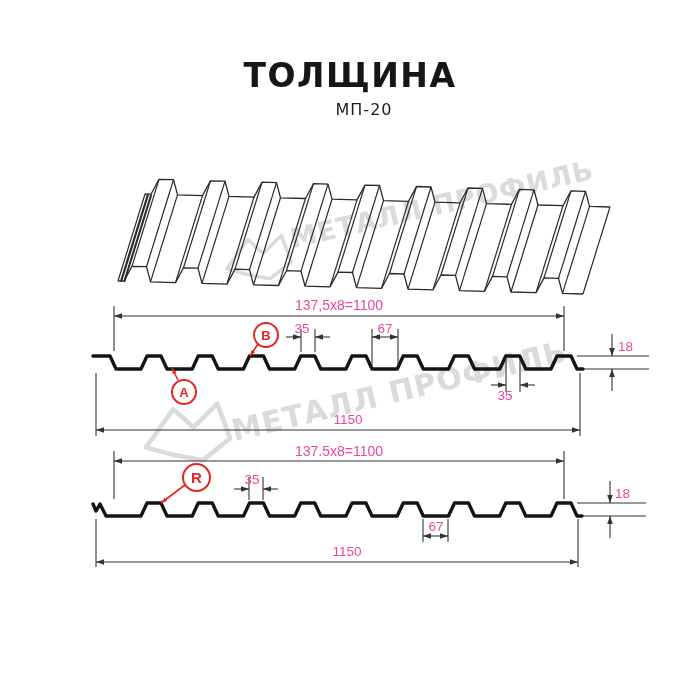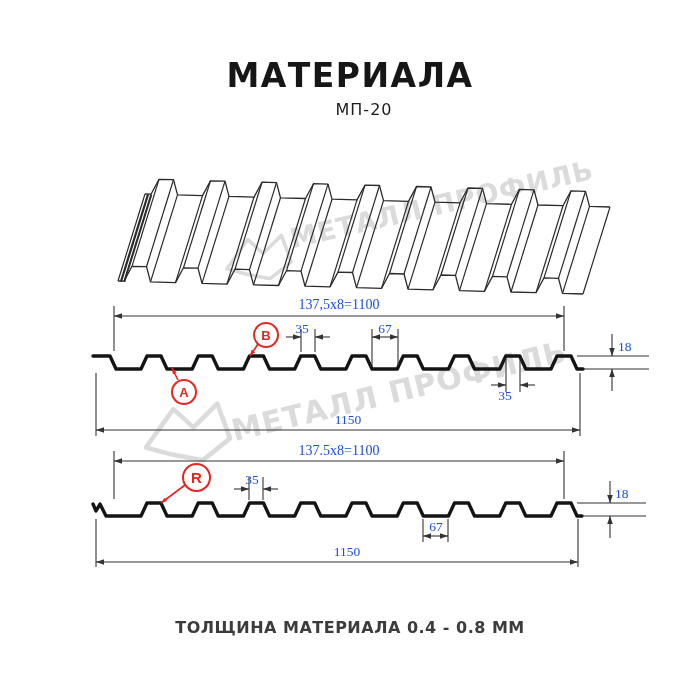--- a/index.html
+++ b/index.html
@@ -172,7 +172,7 @@
       </g>
   </svg>
 
-  <div class="title">МАТЕРИАЛА</div>
+  <div class="title">ТОЛЩИНА</div>
   <div class="subtitle">МП-20</div>
   <div class="footer">ТОЛЩИНА МАТЕРИАЛА 0.4 - 0.8 ММ</div>
 

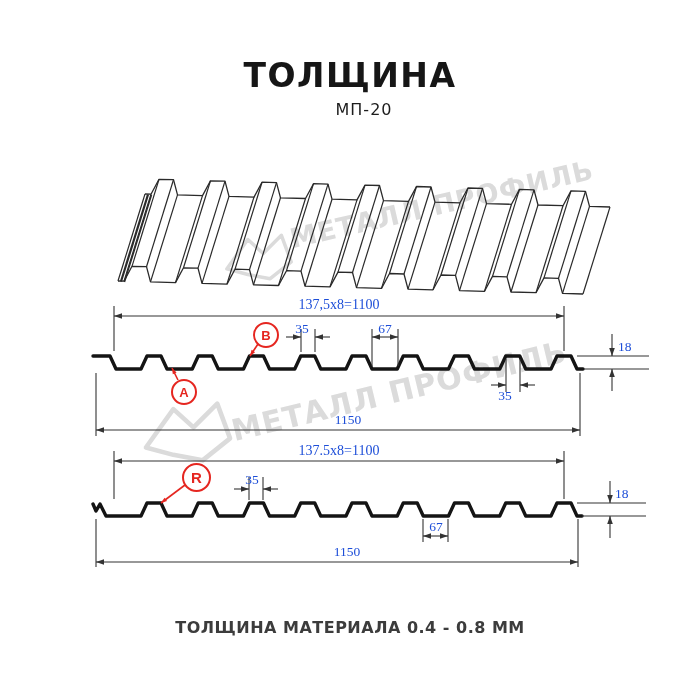--- a/index.html
+++ b/index.html
@@ -22,8 +22,8 @@
   .wm-logo1{left:224px;top:232px;width:70px;height:50px;}
   .wm-logo2{left:142px;top:400px;width:92px;height:64px;}
   #drawing{position:absolute;left:0;top:0;z-index:2;}
-  .dim{position:absolute;z-index:3;font-size:13.5px;color:#1d4ed8;white-space:nowrap;
-       transform:translateX(-50%);font-family:Liberation Serif, serif;}
+  .dim{position:absolute;z-index:3;font-size:13.5px;color:#ec4899;white-space:nowrap;
+       transform:translateX(-50%);}
   .dim.noc{transform:none;}
   .dim.module{font-size:14px;}
   .callout{position:absolute;z-index:3;border:2px solid #e52620;border-radius:50%;

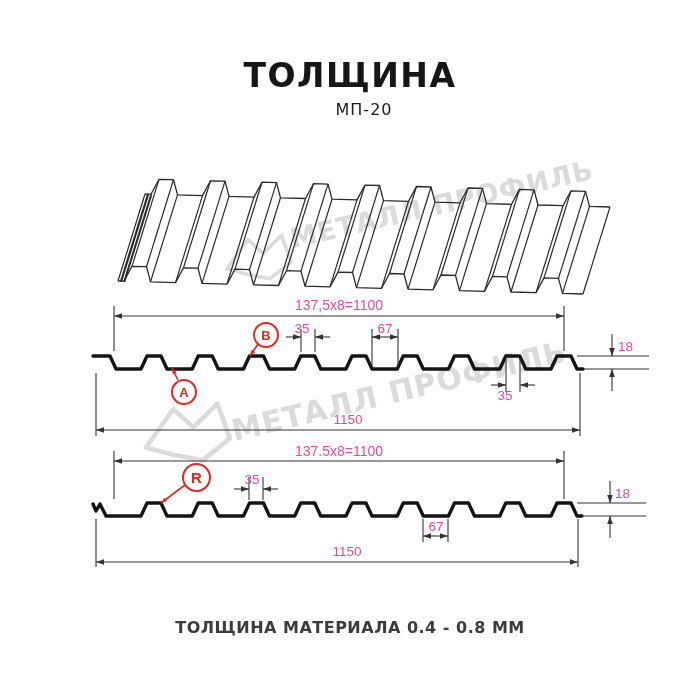--- a/index.html
+++ b/index.html
@@ -174,7 +174,6 @@
 
   <div class="title">ТОЛЩИНА</div>
   <div class="subtitle">МП-20</div>
-  <div class="footer">ТОЛЩИНА МАТЕРИАЛА 0.4 - 0.8 ММ</div>
 
   <div class="dim module" style="left:339px;top:297px;">137,5x8=1100</div>
   <div class="dim" style="left:302px;top:321px;">35</div>

